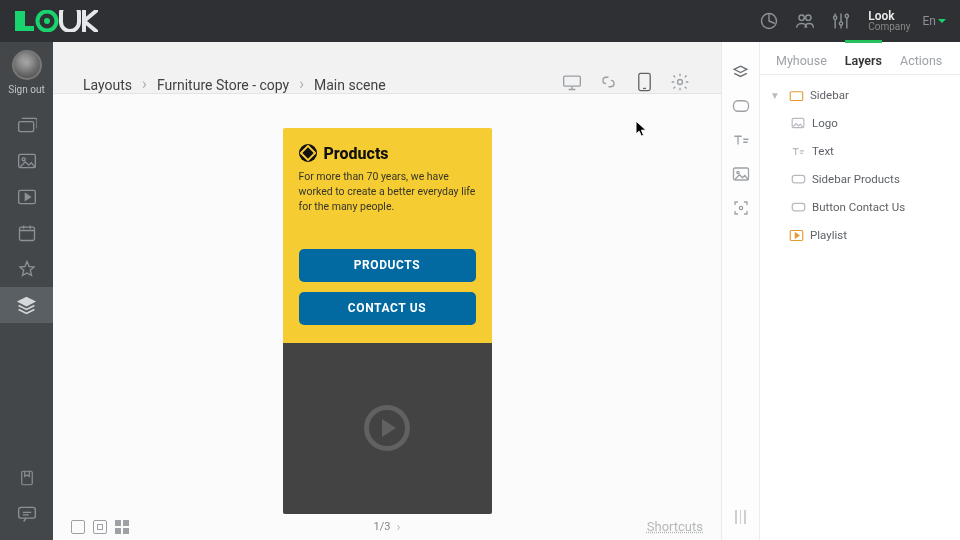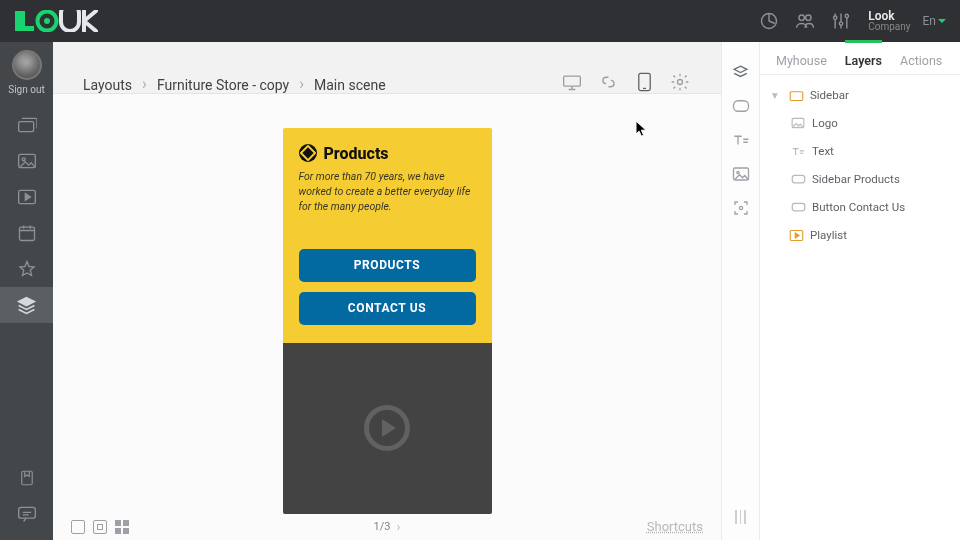--- a/index.html
+++ b/index.html
@@ -44,7 +44,7 @@
     .brand-dot { width:18px; height:18px; border-radius:50%; background:#111; display:flex; align-items:center; justify-content:center; }
     .brand-dot::after{content:"";width:8px;height:8px;border:2px solid #f5cc32;border-radius:1px;transform:rotate(45deg);}
     .brand-title { font-size:16px; font-weight:800; color:#111; }
-    .brand-desc { font-size:10.5px; color:#37352a; margin-top:6px; line-height:1.45;font-style:italic; }
+    .brand-desc { font-size:10.5px; color:#37352a; margin-top:6px; line-height:1.45; }
     .black-btn { background:#0369a1; color:#fff; font-size:12px; font-weight:700; letter-spacing:.6px; height:33px; display:flex; align-items:center; justify-content:center; border-radius:5px; margin:0 16px 10px; cursor:pointer; }
     .black-btn + .black-btn { margin-top:0; }
     .phone-btns { padding-top:20px; padding-bottom:8px; }

